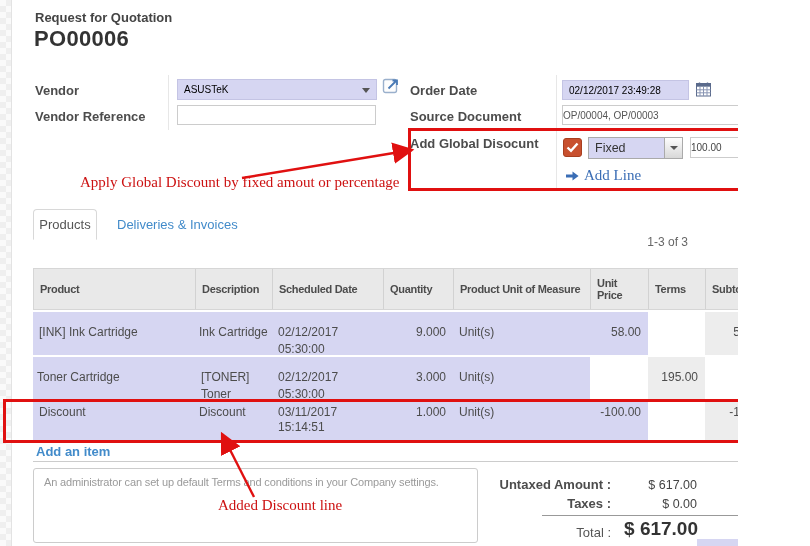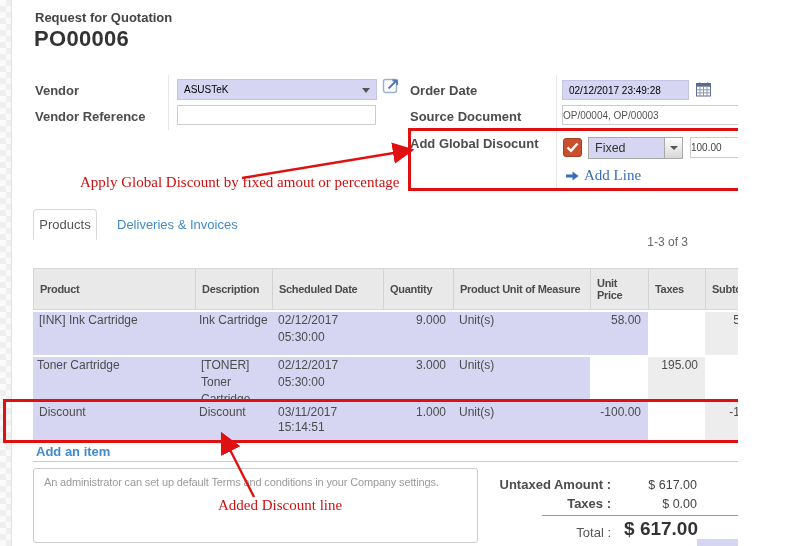--- a/index.html
+++ b/index.html
@@ -152,7 +152,7 @@
       <div class="th">Quantity</div>
       <div class="th">Product Unit of Measure</div>
       <div class="th">Unit Price</div>
-      <div class="th">Taxes</div>
+      <div class="th">Terms</div>
       <div class="th">Subtotal</div>
     </div>
 

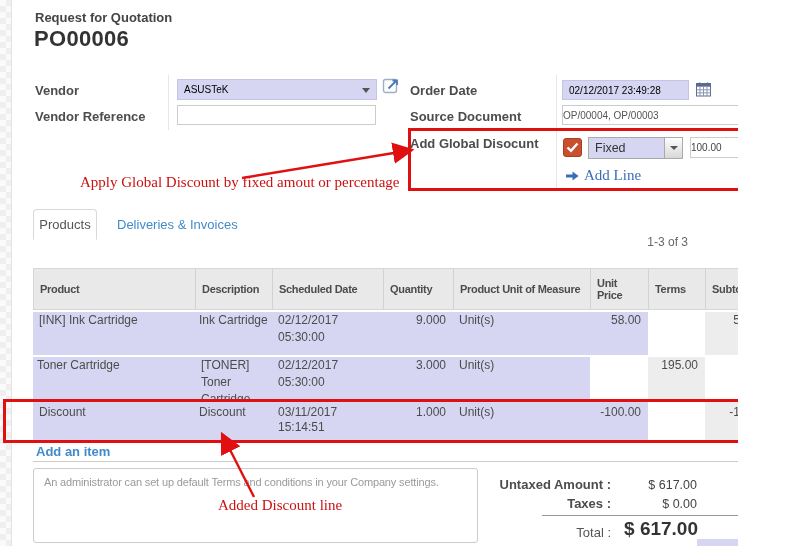--- a/index.html
+++ b/index.html
@@ -53,7 +53,7 @@
   .th{height:40px;box-sizing:border-box;display:flex;align-items:center;padding:0 5px 0 6px;font-weight:bold;font-size:11px;letter-spacing:-0.3px;color:#4c4c4c;border-right:1px solid #d2d2d2;overflow:hidden;}
   .th:last-child{border-right:none;}
   .trow{margin-top:2px;}
-  .td{box-sizing:border-box;padding:0 7px 4px 6px;font-size:12px;line-height:1.4;color:#4c4c4c;background:#d6d6f2;overflow:hidden;}
+  .td{box-sizing:border-box;padding:12px 7px 4px 6px;font-size:12px;line-height:1.4;color:#4c4c4c;background:#d6d6f2;overflow:hidden;}
   .r1 .td,.r2 .td{height:43px;}
   .r3 .td{height:38px;line-height:1.25;padding-top:3px;}
   .td.c-product{padding-right:36px;}

